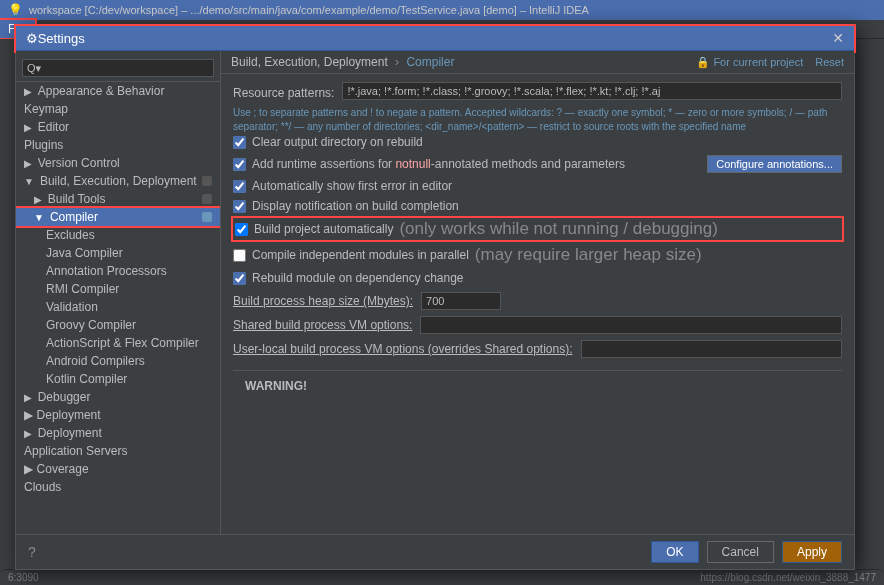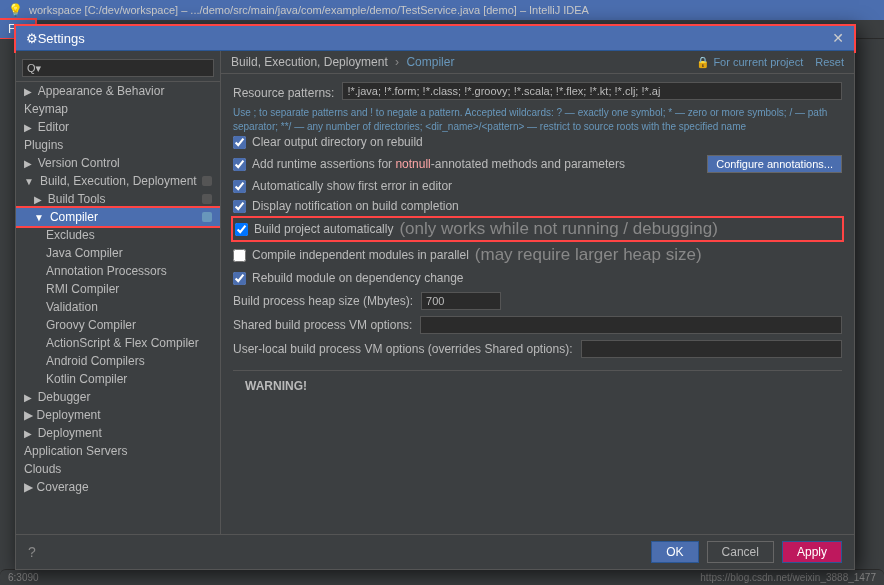--- a/index.html
+++ b/index.html
@@ -228,6 +228,7 @@
       color: #bbbbbb;
       font-size: 12px;
       white-space: nowrap;
+      text-decoration: underline;
     }
     .field-input {
       background: #2b2b2b;

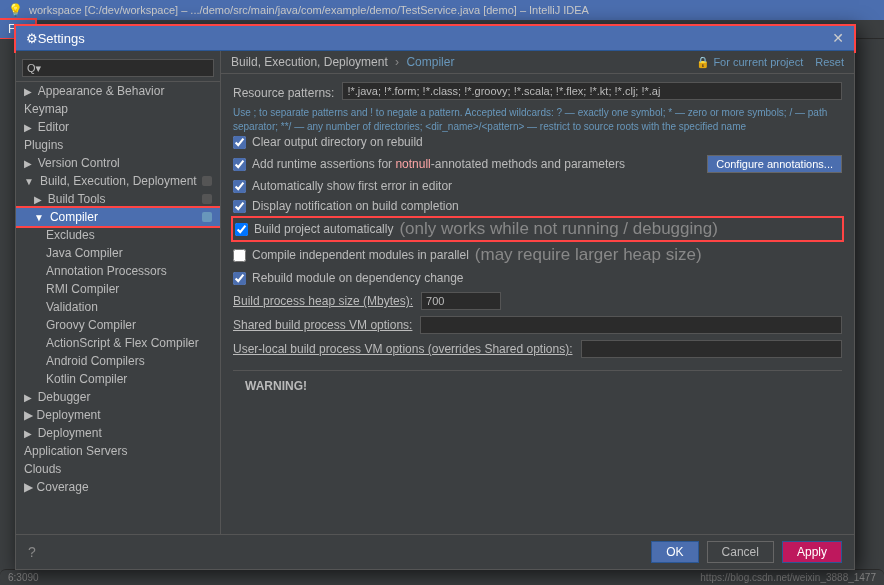--- a/index.html
+++ b/index.html
@@ -438,10 +438,10 @@
           <span>Application Servers</span>
         </div>
         <div class="nav-item" style="padding-left:8px;">
+          <span>▶ Coverage</span>
+        </div>
+        <div class="nav-item" style="padding-left:8px;">
           <span>Clouds</span>
-        </div>
-        <div class="nav-item" style="padding-left:8px;">
-          <span>▶ Coverage</span>
         </div>
       </div>
 

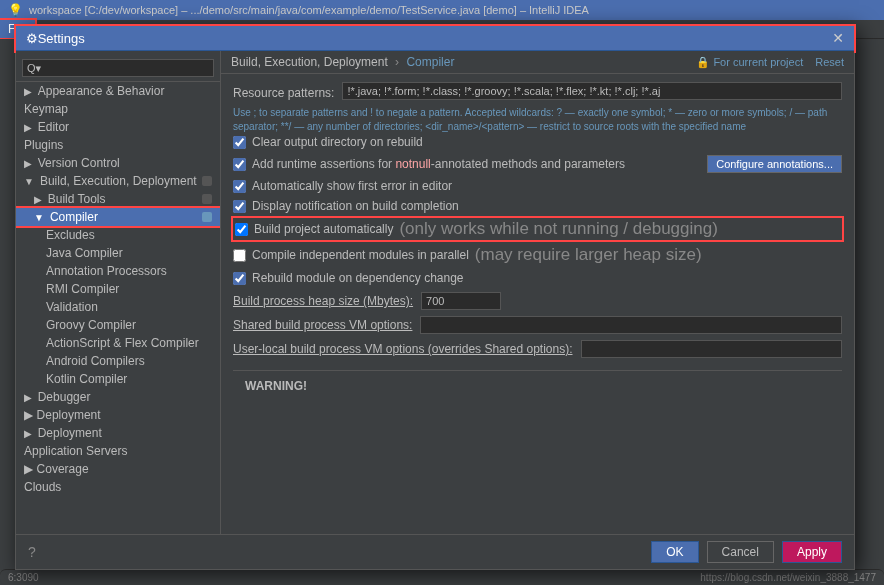--- a/index.html
+++ b/index.html
@@ -301,7 +301,7 @@
       border: 1px solid #666;
     }
     .btn-apply {
-      background: #be185d;
+      background: #a16207;
       color: #fff;
       border: 1px solid #2b5794;
     }

